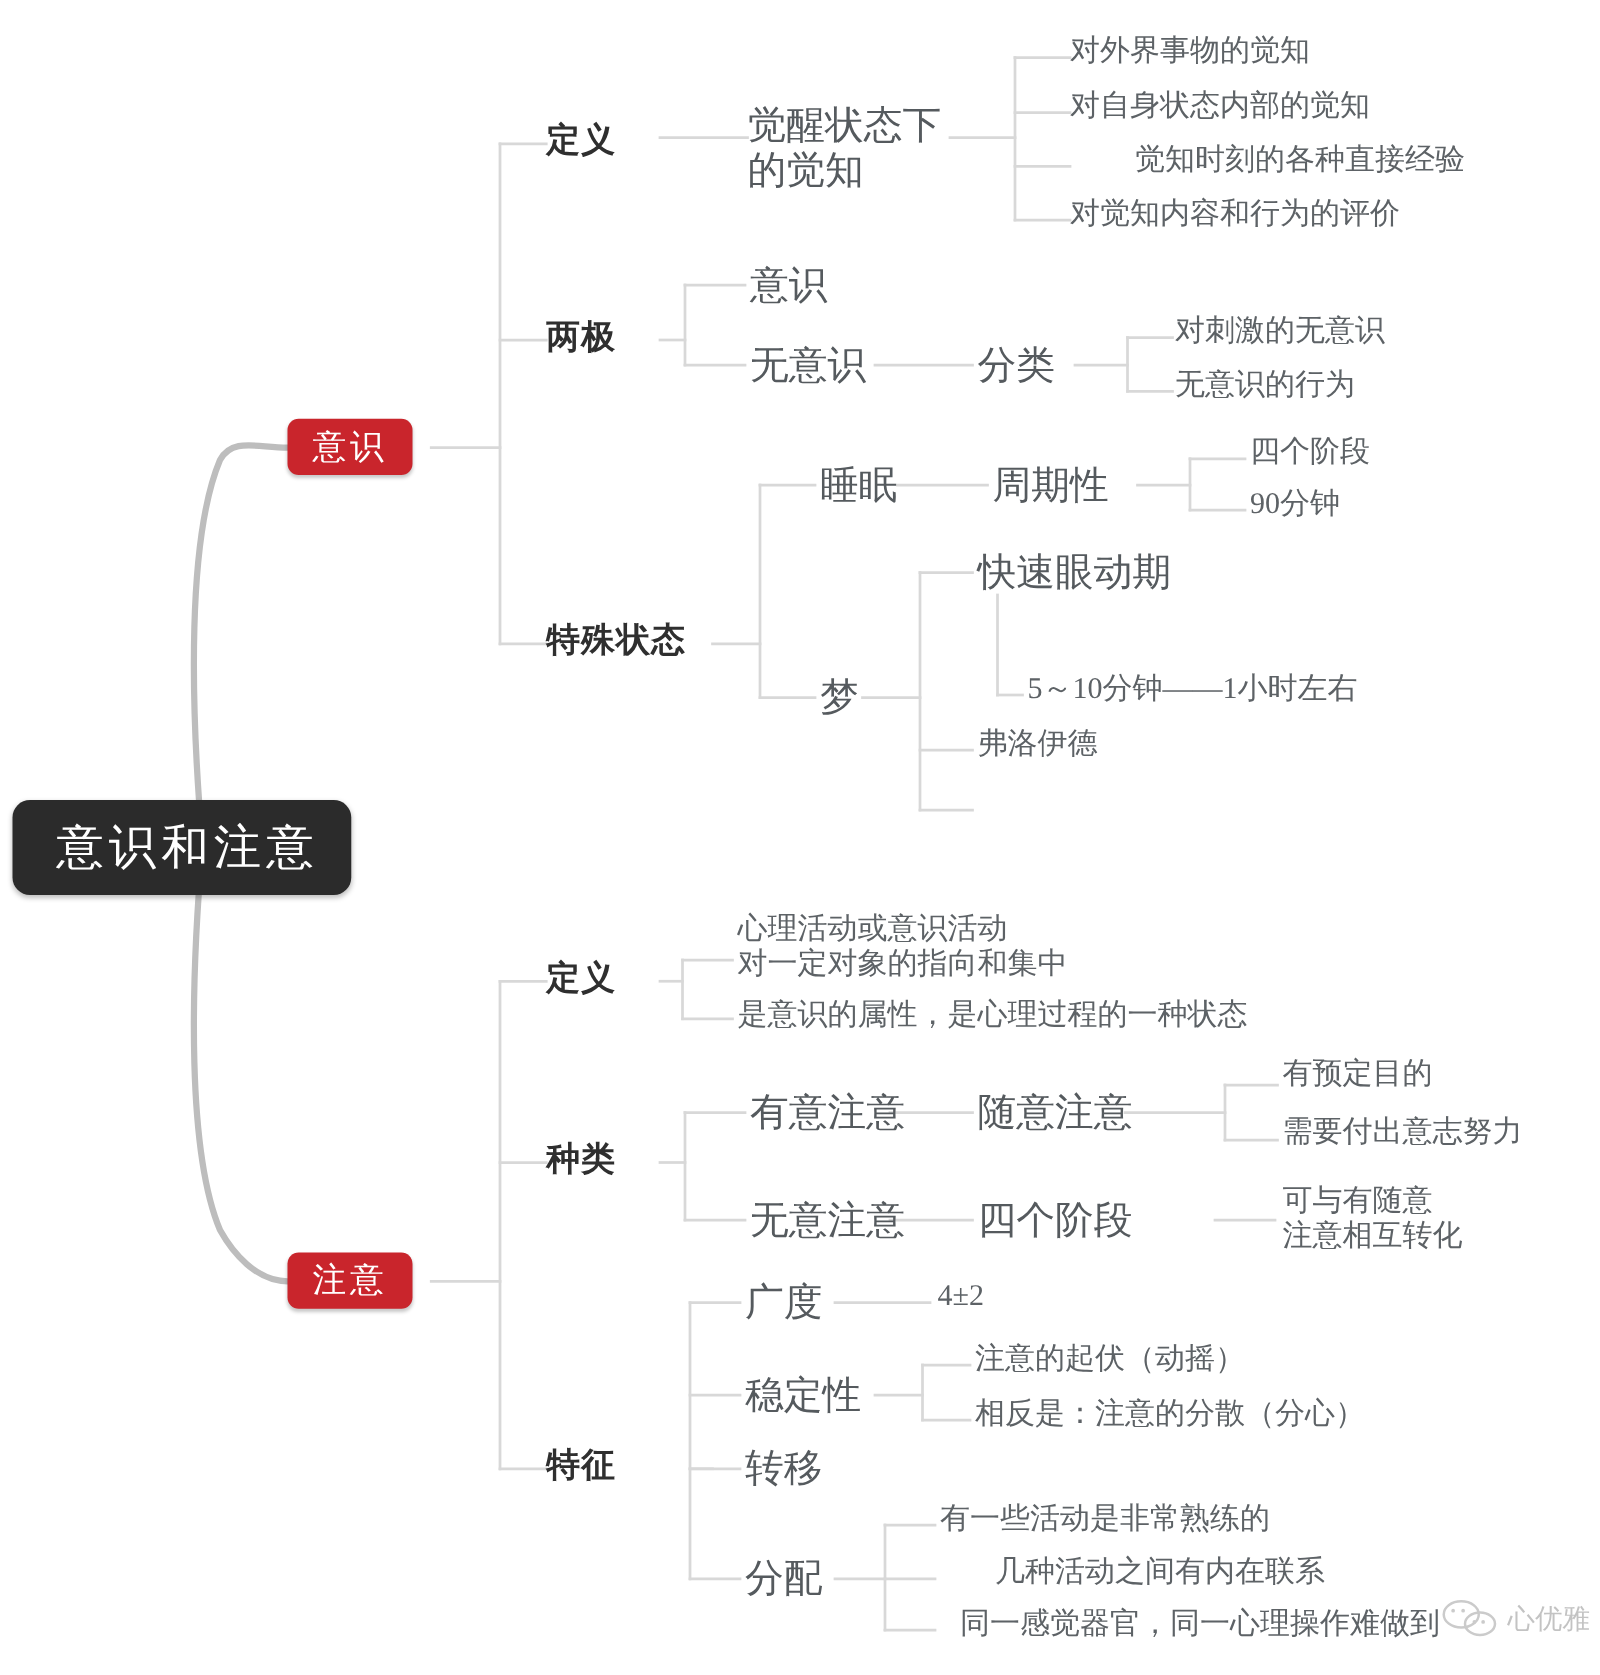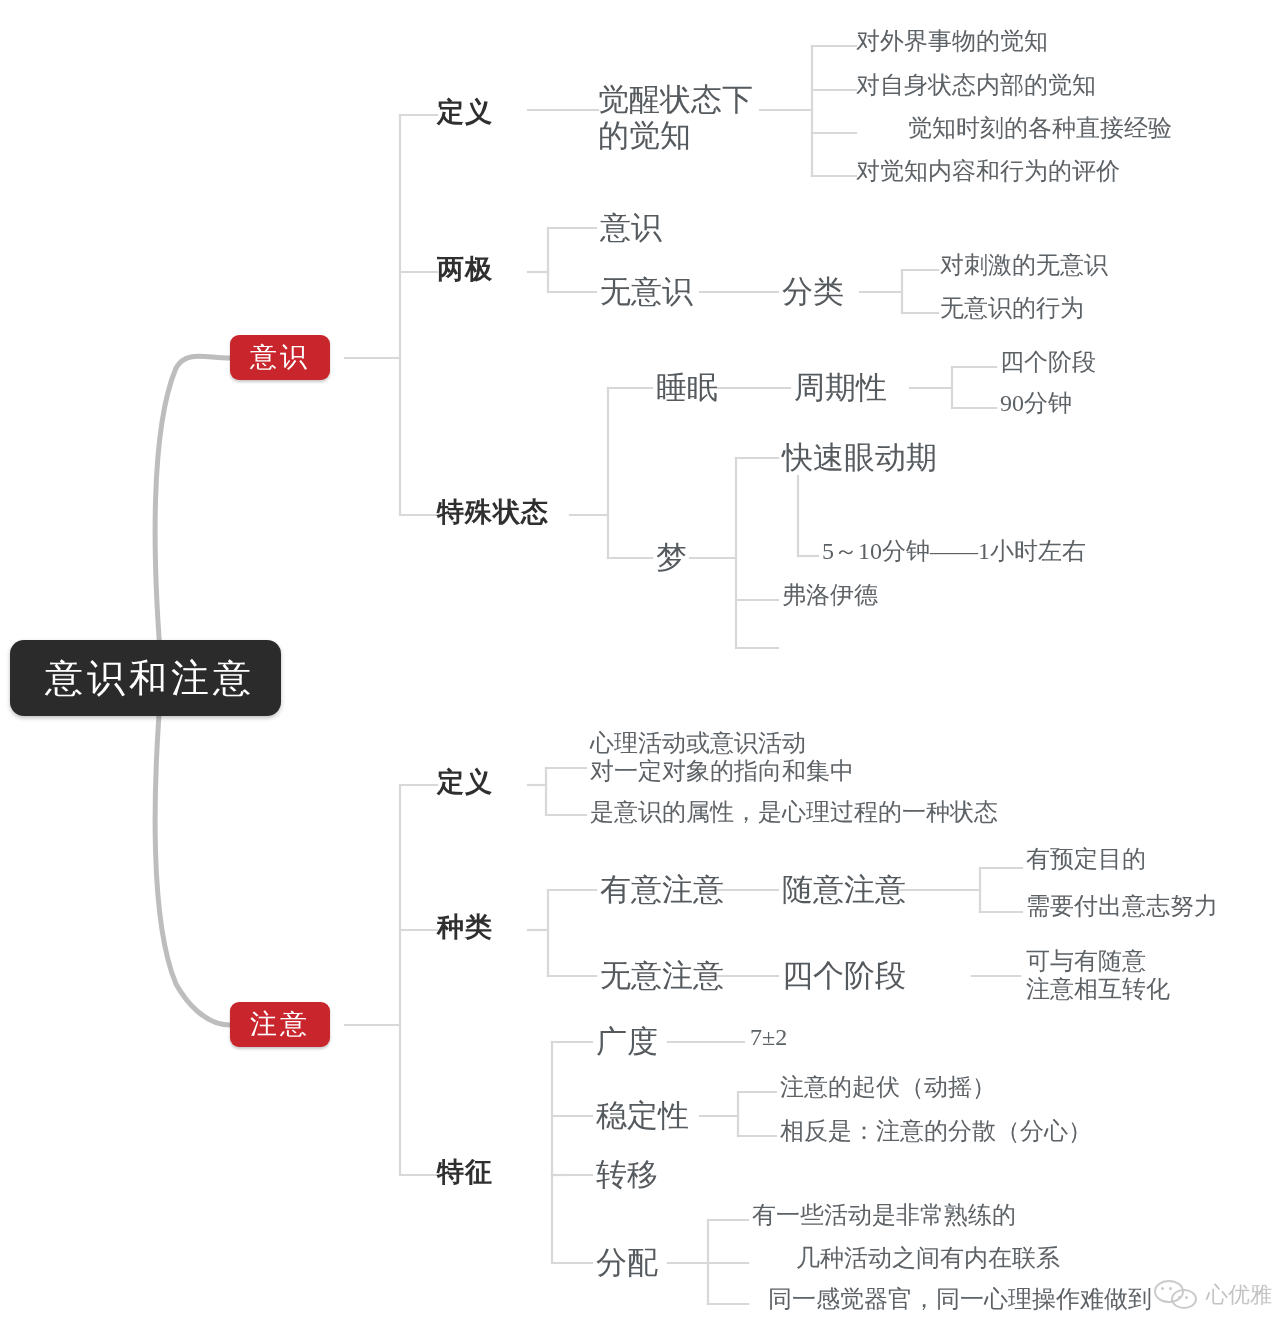--- a/index.html
+++ b/index.html
@@ -210,7 +210,7 @@
   <div class="node lvl2" style="left:437px;top:1157px;">特征</div>
 
   <div class="node lvl3" style="left:596px;top:1024px;">广度</div>
-  <div class="node lvl4" style="left:750px;top:1024px;">7±2</div>
+  <div class="node lvl4" style="left:750px;top:1024px;">4±2</div>
 
   <div class="node lvl3" style="left:596px;top:1098px;">稳定性</div>
   <div class="node lvl4" style="left:780px;top:1074px;">注意的起伏（动摇）</div>

